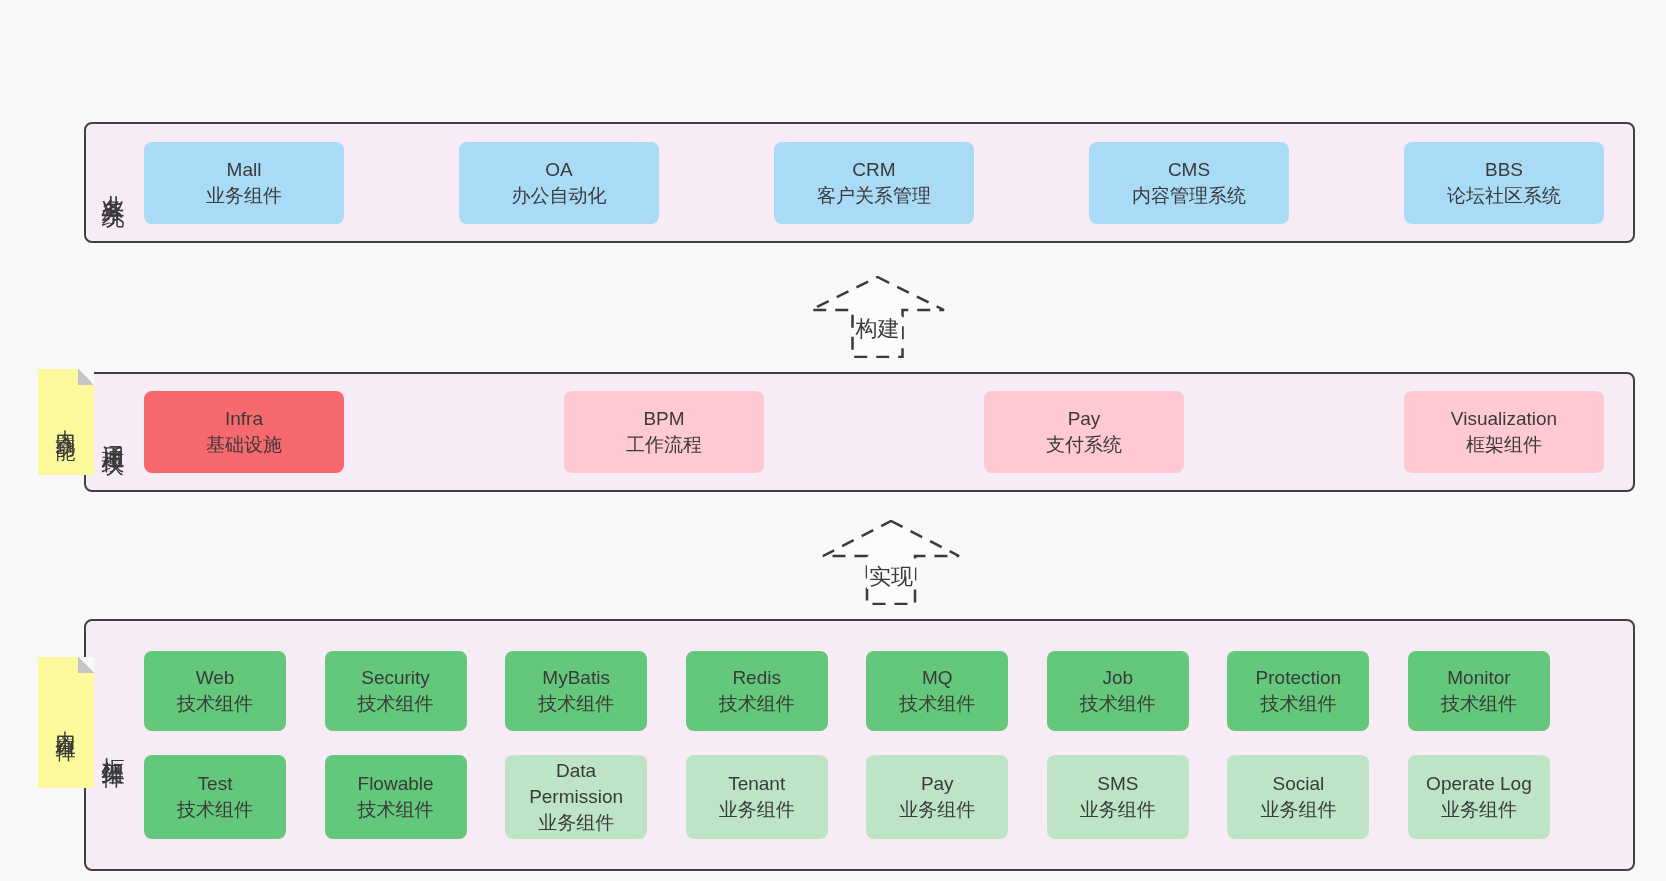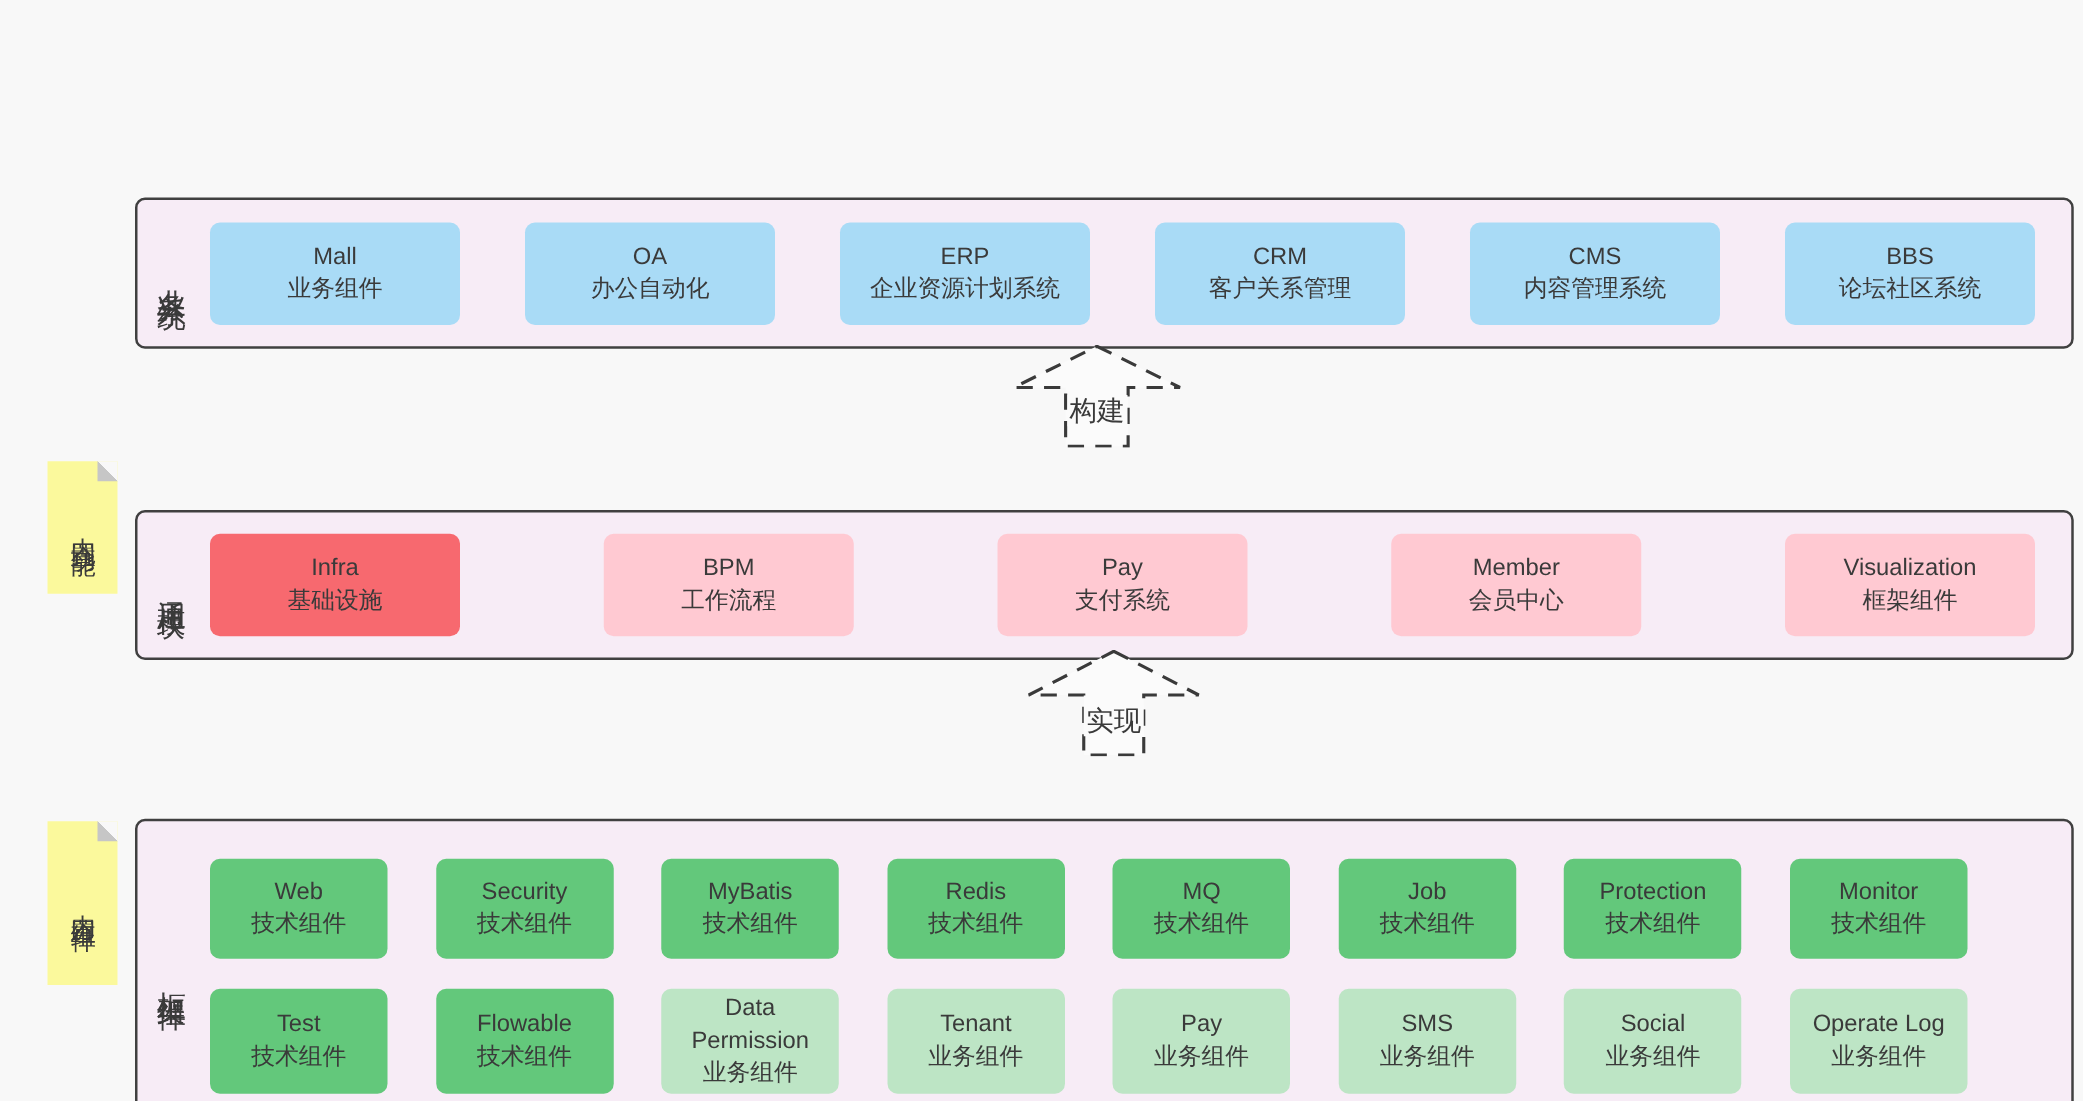--- a/index.html
+++ b/index.html
@@ -7,7 +7,7 @@
   body { font-family:"Liberation Sans","DejaVu Sans",sans-serif; }
   .canvas { position:relative; width:1666px; height:881px; background:var(--page-bg,#f8f8f8); overflow:hidden; color:var(--text,#3a3a3a); }
 
-  .layer { position:absolute; left:108px; width:1551px; background:var(--layer-bg,#f7ecf6); border:2px solid var(--layer-border,#404040); border-radius:8px; display:flex;margin-top:36px; }
+  .layer { position:absolute; left:84px; width:1551px; background:var(--layer-bg,#f7ecf6); border:2px solid var(--layer-border,#404040); border-radius:8px; display:flex; }
   .layer-1 { top:122px; height:121px; }
   .layer-2 { top:372px; height:120px; }
   .layer-3 { top:619px; height:252px;justify-content:flex-end; }

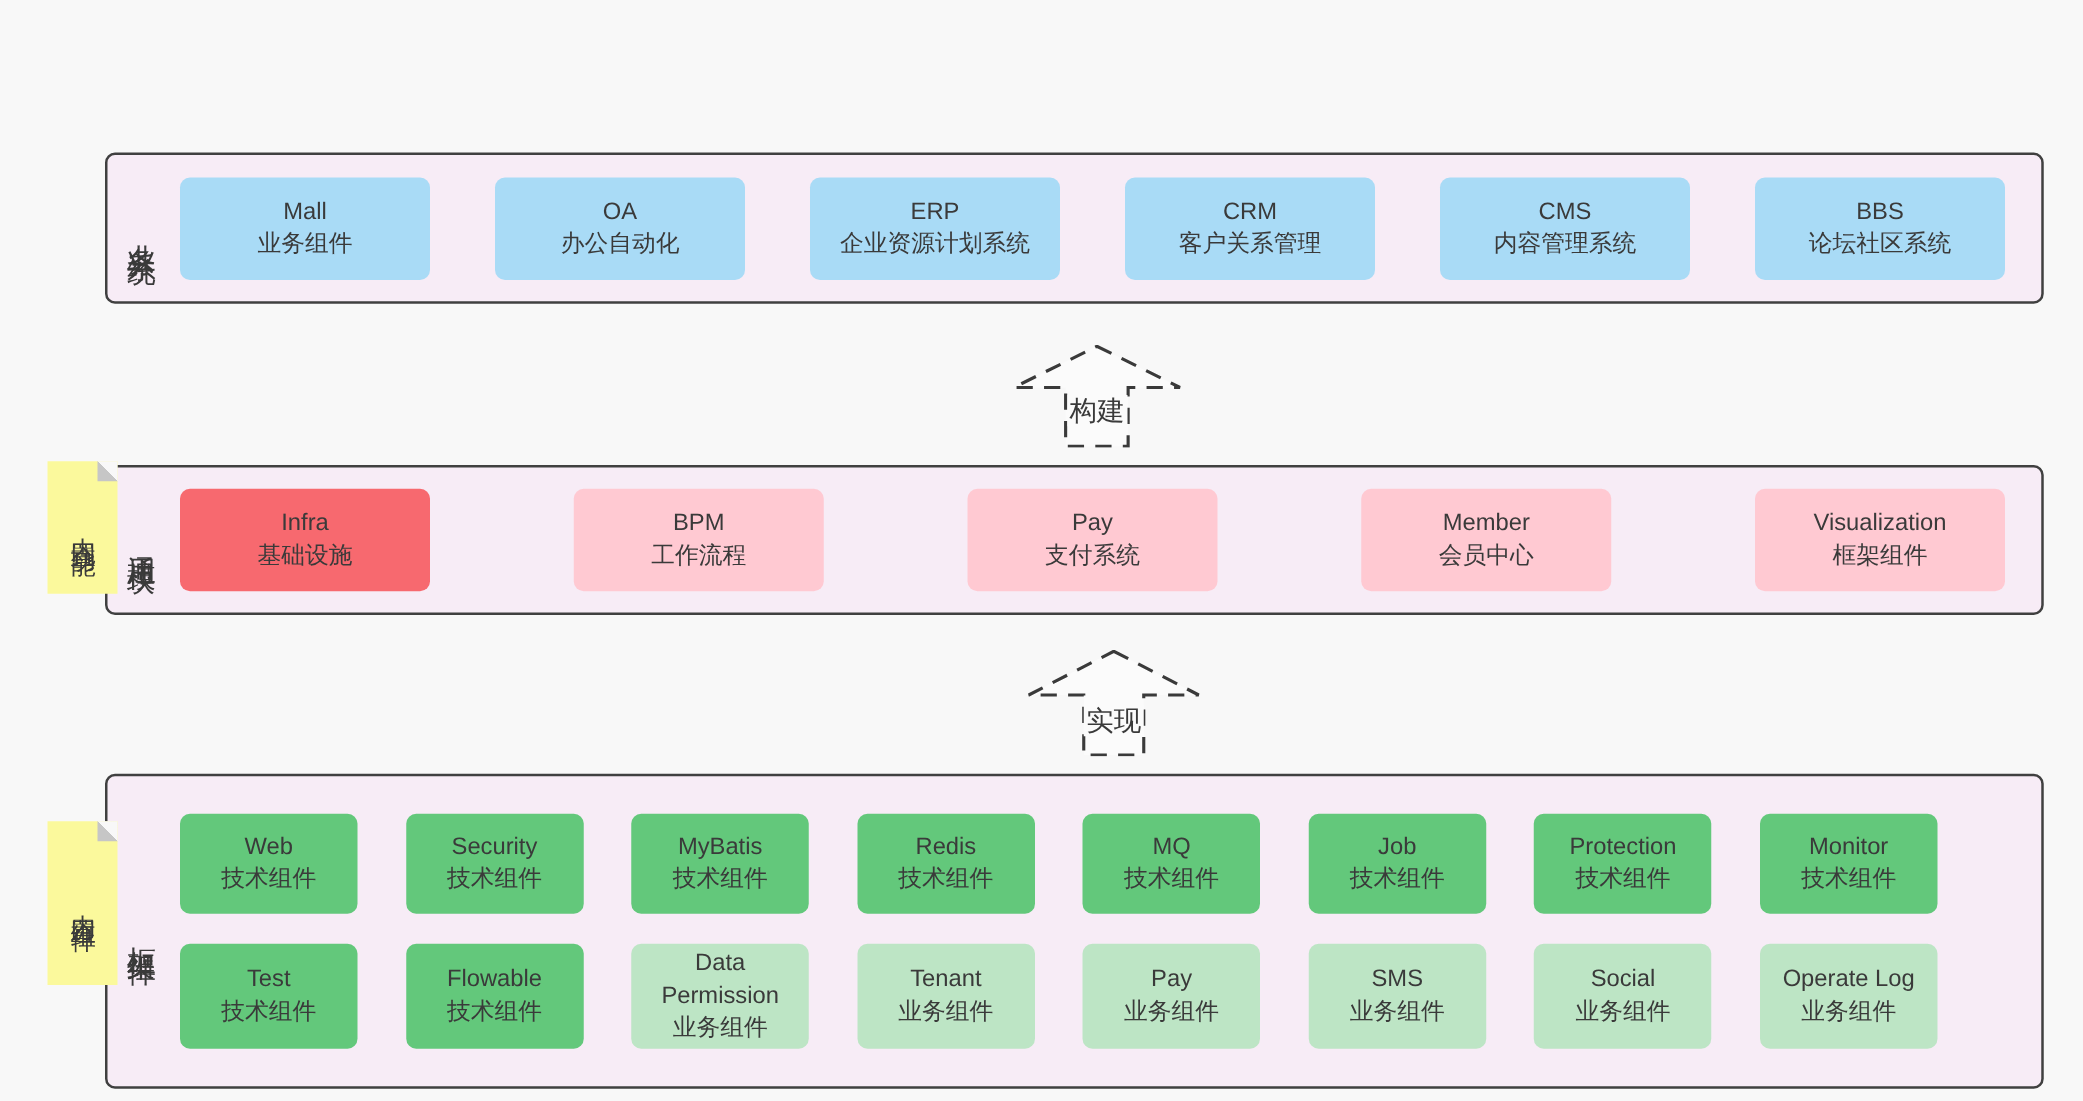--- a/index.html
+++ b/index.html
@@ -67,10 +67,6 @@
           <div class="box-desc">办公自动化</div>
         </div>
         <div class="box blue">
-          <div class="box-name">ERP</div>
-          <div class="box-desc">企业资源计划系统</div>
-        </div>
-        <div class="box blue">
           <div class="box-name">CRM</div>
           <div class="box-desc">客户关系管理</div>
         </div>

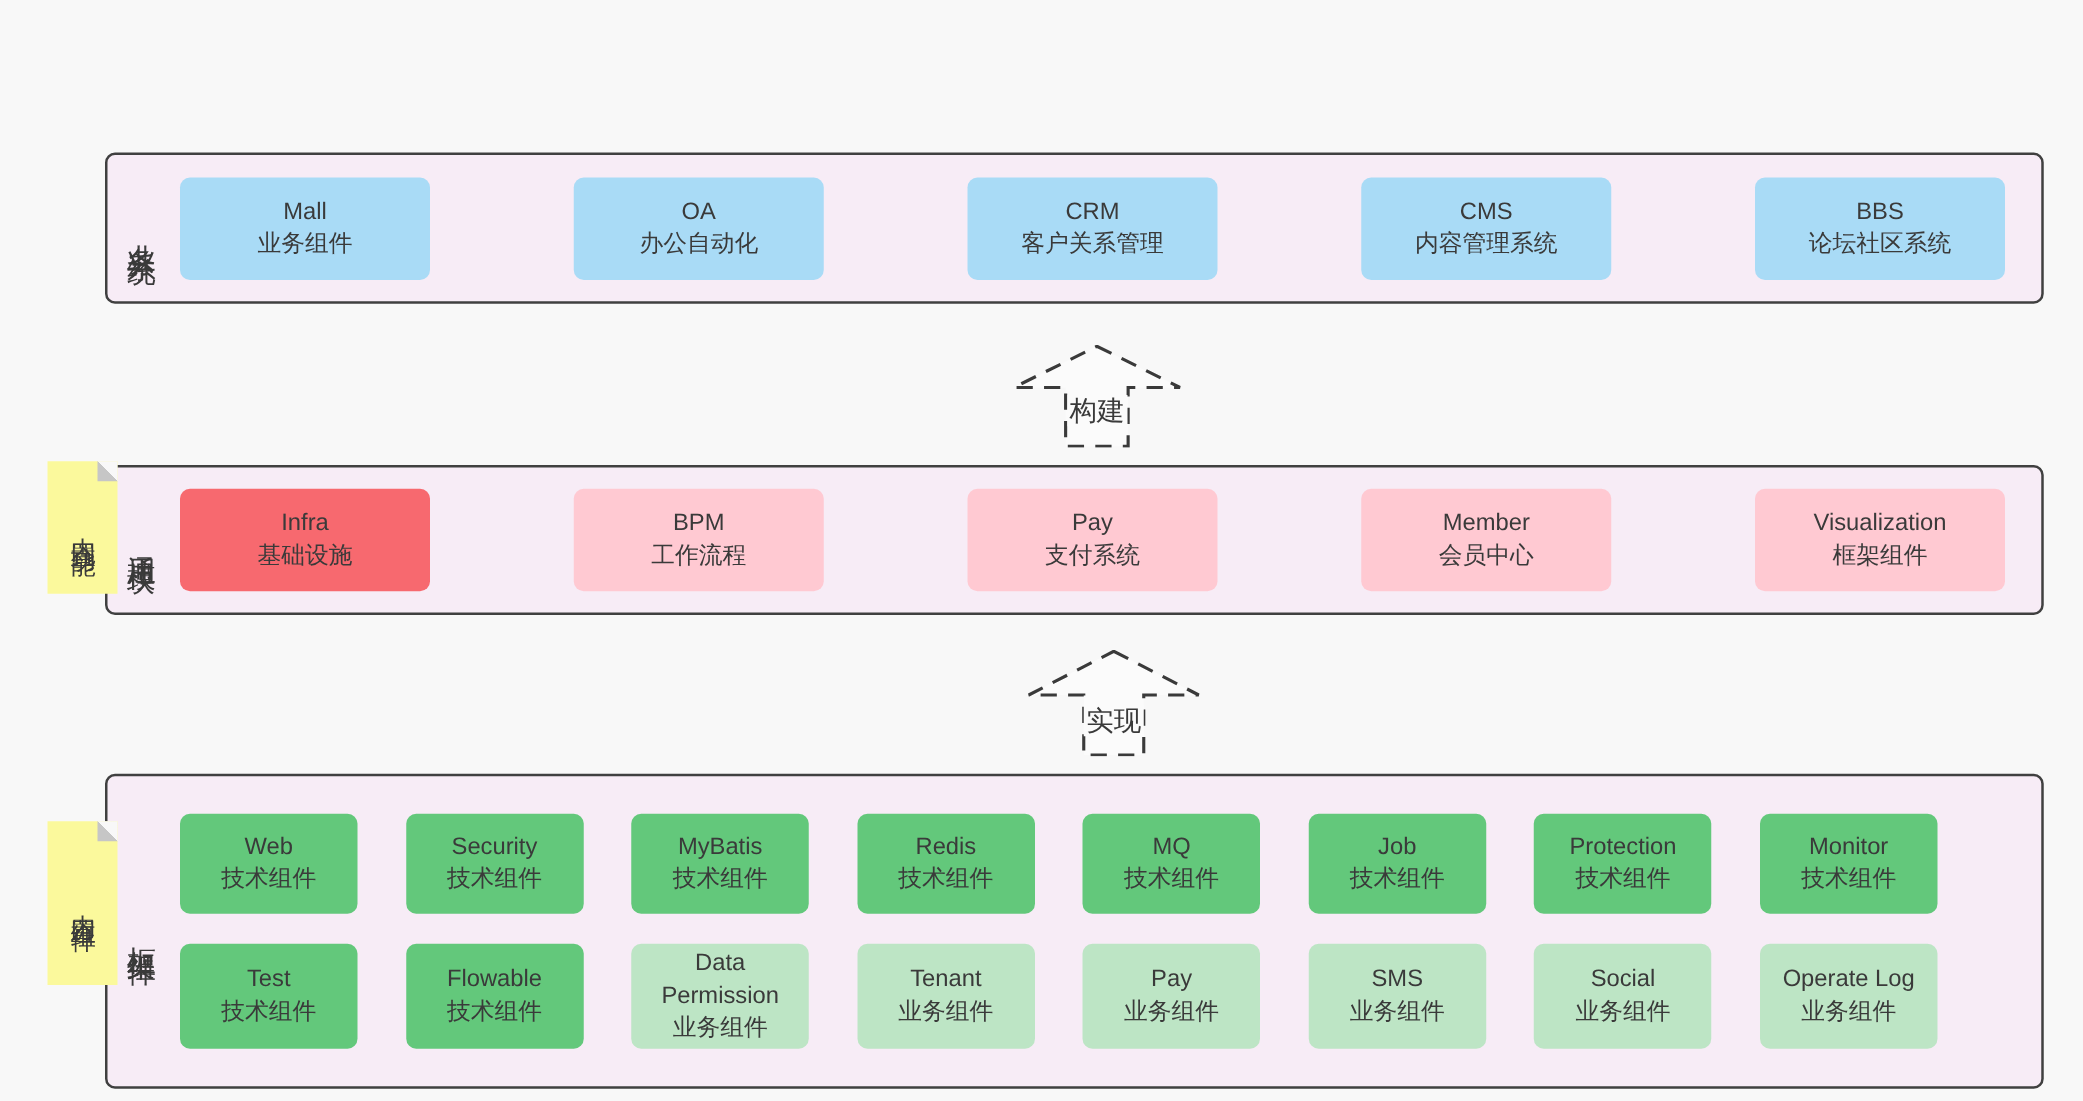--- a/index.html
+++ b/index.html
@@ -113,10 +113,6 @@
           <div class="box-desc">支付系统</div>
         </div>
         <div class="box pink">
-          <div class="box-name">Member</div>
-          <div class="box-desc">会员中心</div>
-        </div>
-        <div class="box pink">
           <div class="box-name">Visualization</div>
           <div class="box-desc">框架组件</div>
         </div>

